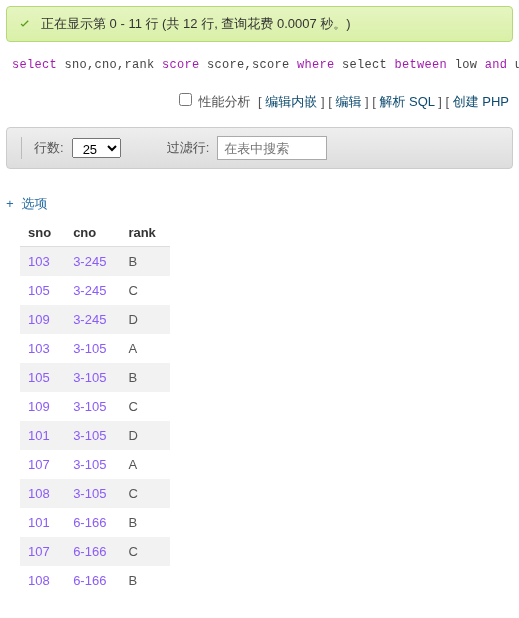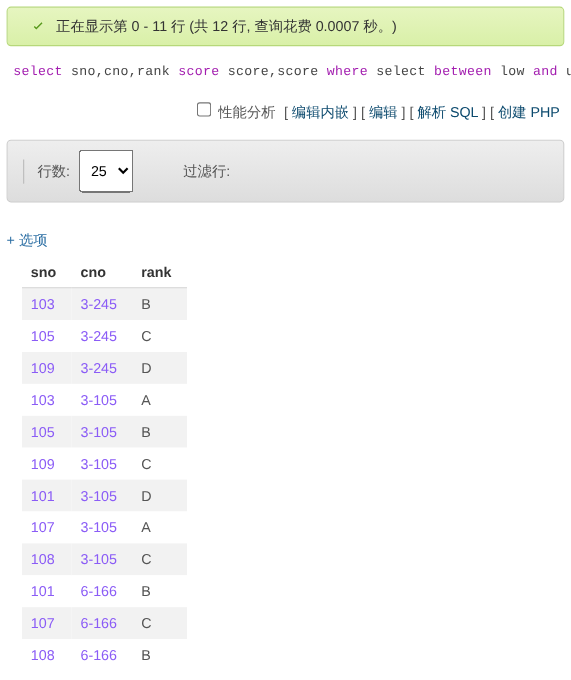--- a/index.html
+++ b/index.html
@@ -15,7 +15,7 @@
     background: linear-gradient(#e6f5c0, #d9f0a8);
     border: 1px solid #b6d87a;
     border-radius: 4px;
-    padding: 8px 20px;
+    padding: 8px 10px;
     margin: 6px;
     display: flex;
     align-items: center;

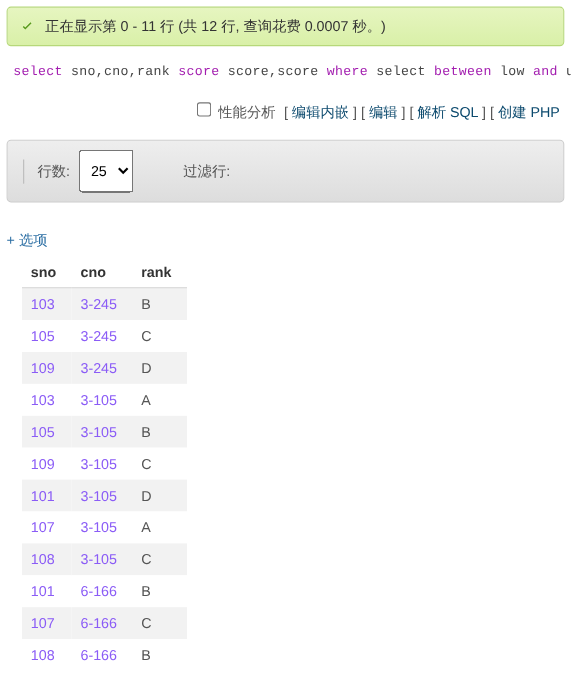--- a/index.html
+++ b/index.html
@@ -60,7 +60,7 @@
     width: 1px; height: 22px; background: #bbb; margin: 0 4px;
   }
   .gray-toolbar select {
-    height: 39px;
+    height: 20px;
     padding: 2px 6px;
     font-size: 13px;
   }

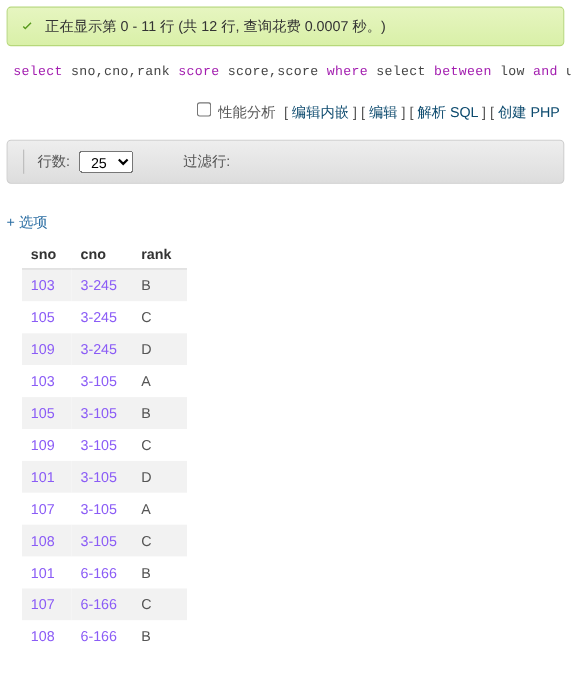--- a/index.html
+++ b/index.html
@@ -131,6 +131,7 @@
   </select>
   <div style="flex:0 0 30px"></div>
   <span>过滤行:</span>
+  <input class="filter-input" type="text" placeholder="在表中搜索" style="">
 </div>
 
 <span class="options-link">+ 选项</span>

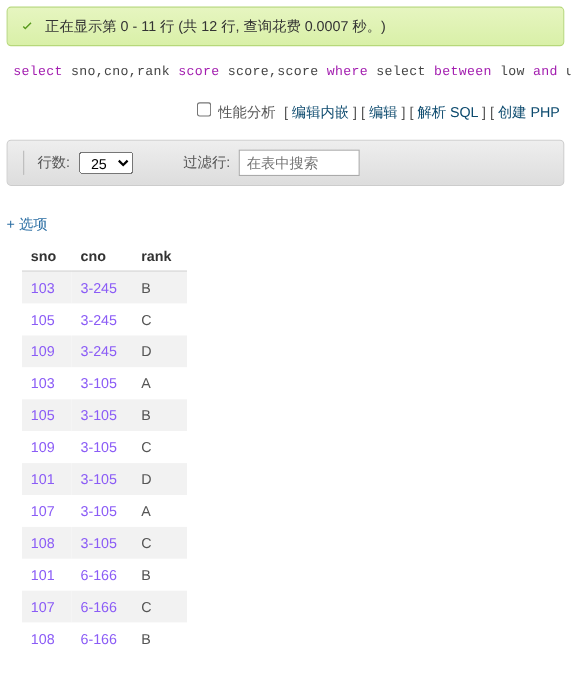--- a/index.html
+++ b/index.html
@@ -77,6 +77,7 @@
     font-size: 13px;
     display: inline-block;
     cursor: pointer;
+    font-family: Liberation Mono, monospace;
   }
   table.data {
     border-collapse: collapse;

